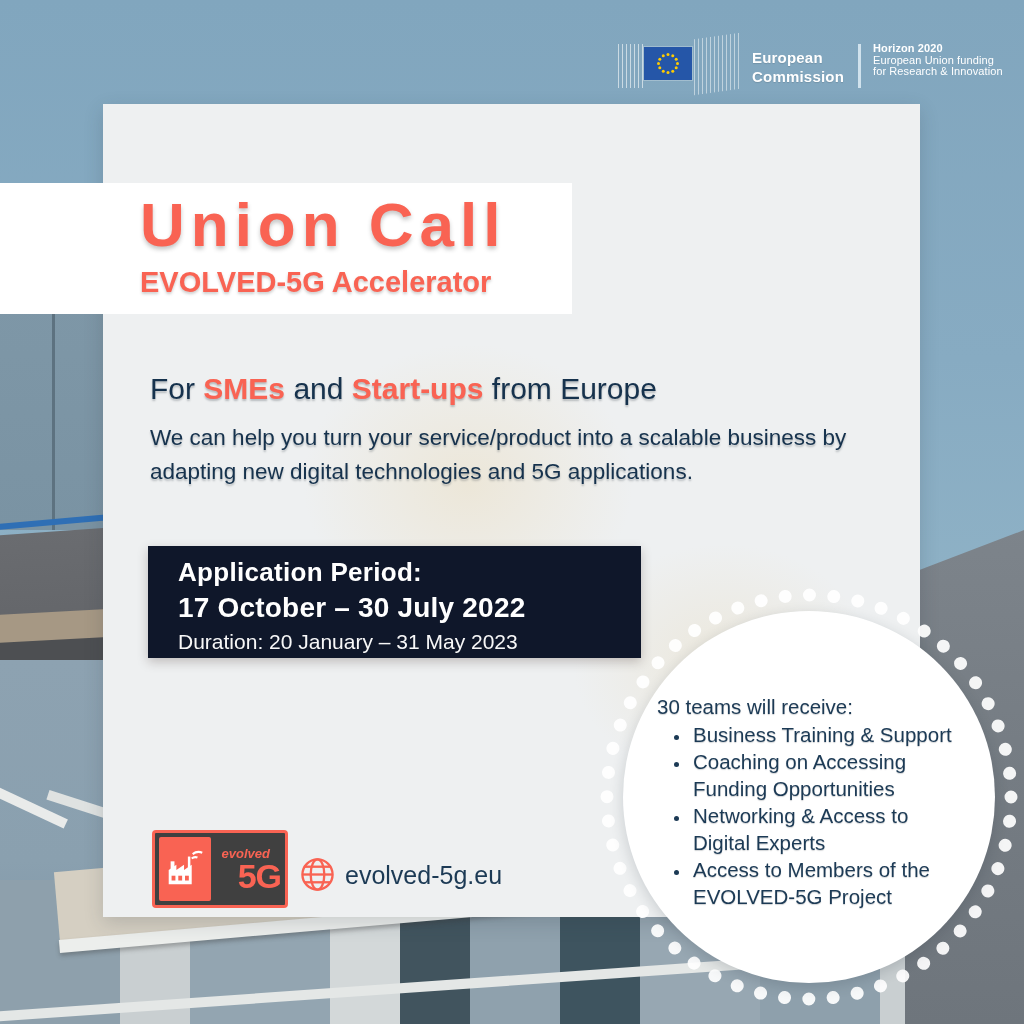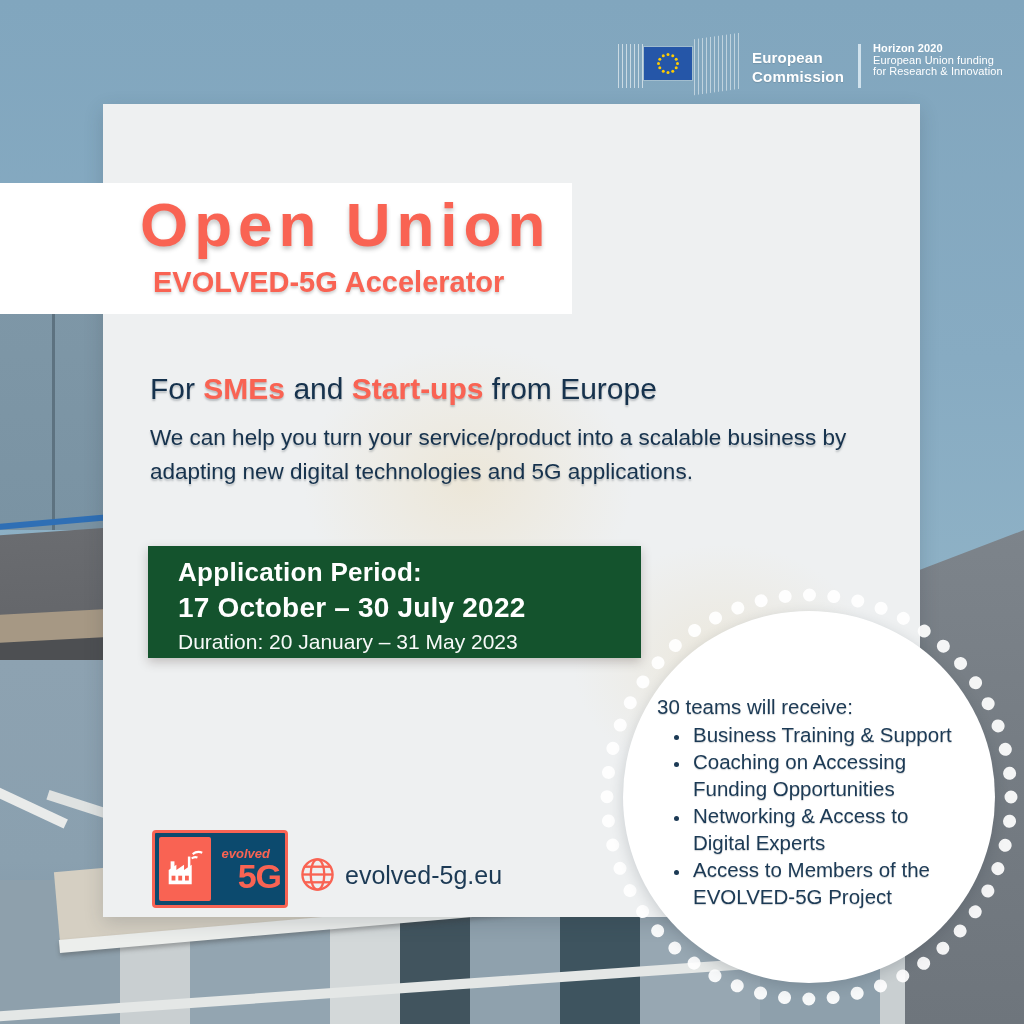--- a/index.html
+++ b/index.html
@@ -163,7 +163,7 @@
   </div>
 
   <div class="banner">
-    <div class="banner-title">Open Union</div>
+    <div class="banner-title">Union Call</div>
     <div class="banner-sub">EVOLVED-5G Accelerator</div>
   </div>
 

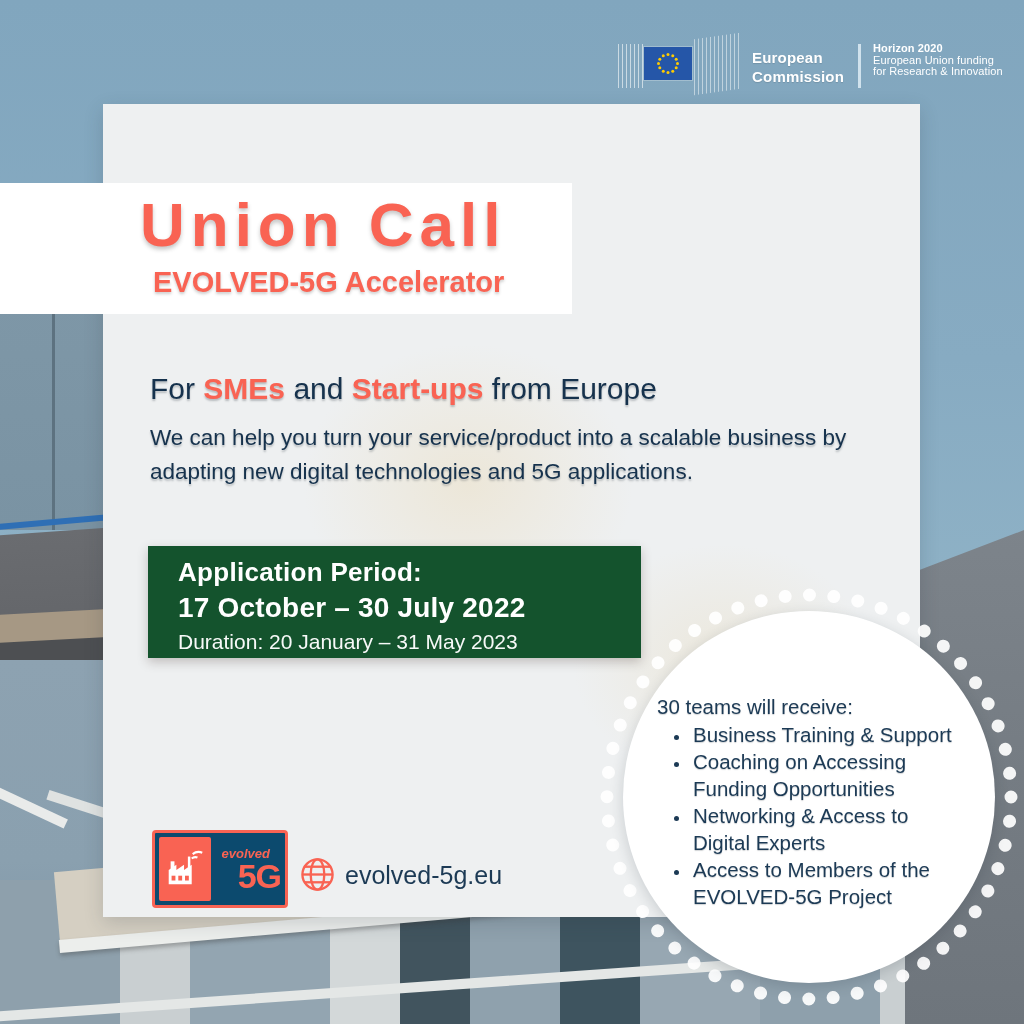--- a/index.html
+++ b/index.html
@@ -65,7 +65,7 @@
   .banner{position:absolute;left:0;top:183px;width:572px;height:131px;background:#ffffff;}
   .banner-title{position:absolute;left:140px;top:6px;font-size:62px;font-weight:700;
         letter-spacing:6px;color:#f96353;text-shadow:0 3px 4px rgba(50,50,50,.28);}
-  .banner-sub{position:absolute;left:153px;top:83px;font-size:29px;font-weight:700;
+  .banner-sub{position:absolute;left:140px;top:83px;font-size:29px;font-weight:700;
         color:#f96353;text-shadow:0 2px 3px rgba(50,50,50,.25);}
 
   

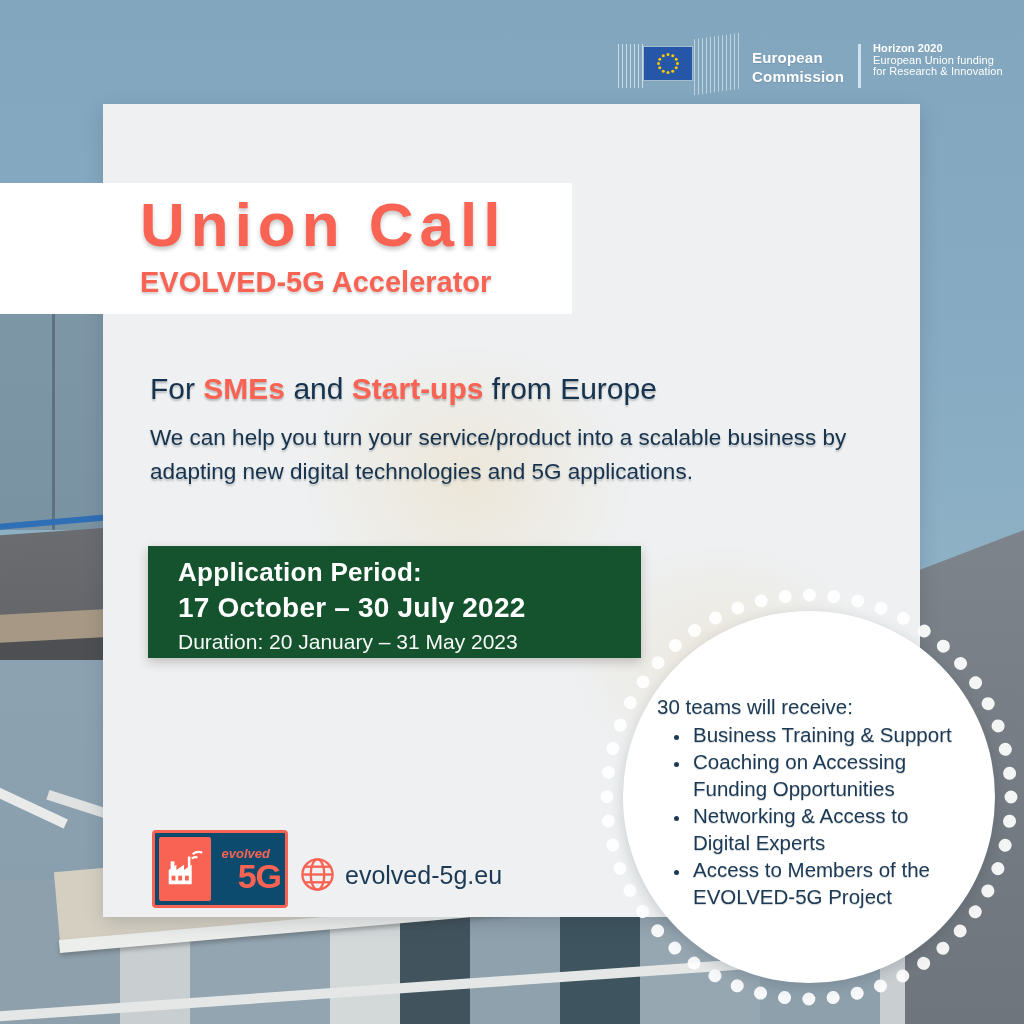--- a/index.html
+++ b/index.html
@@ -76,7 +76,7 @@
         color:#16324d;text-shadow:0 2px 2px rgba(40,50,60,.28);}
 
   
-  .appbox{position:absolute;left:148px;top:546px;width:493px;height:112px;background:#14532d;
+  .appbox{position:absolute;left:148px;top:546px;width:493px;height:112px;background:#0f172a;
         box-shadow:0 4px 10px rgba(60,40,35,.25);color:#fff;box-sizing:border-box;
         padding:11px 0 0 30px;}
   .appbox .l1{font-size:26px;font-weight:700;letter-spacing:.3px;}

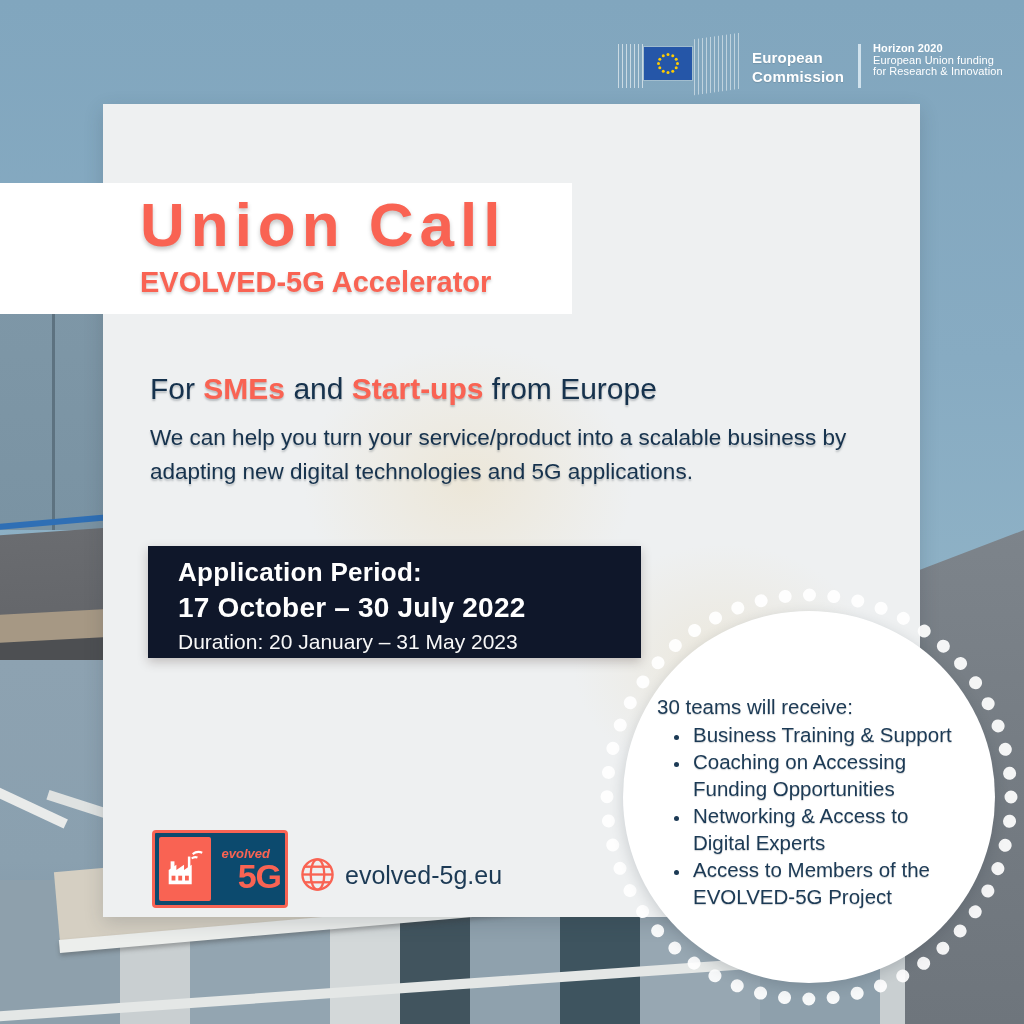--- a/index.html
+++ b/index.html
@@ -84,7 +84,7 @@
   .appbox .l3{font-size:21px;margin-top:6px;font-weight:400;opacity:.97;}
 
   
-  .logo5g{position:absolute;left:152px;top:830px;width:136px;height:78px;background:#0c4a6e;
+  .logo5g{position:absolute;left:152px;top:830px;width:136px;height:78px;background:#404040;
         border:3px solid #f96353;border-radius:4px;box-sizing:border-box;display:flex;padding:4px;}
   .logo5g .half-l{width:58px;background:#f96353;border-radius:2px;display:flex;align-items:center;justify-content:center;}
   .logo5g .half-r{flex:1;display:flex;flex-direction:column;align-items:center;justify-content:center;}

